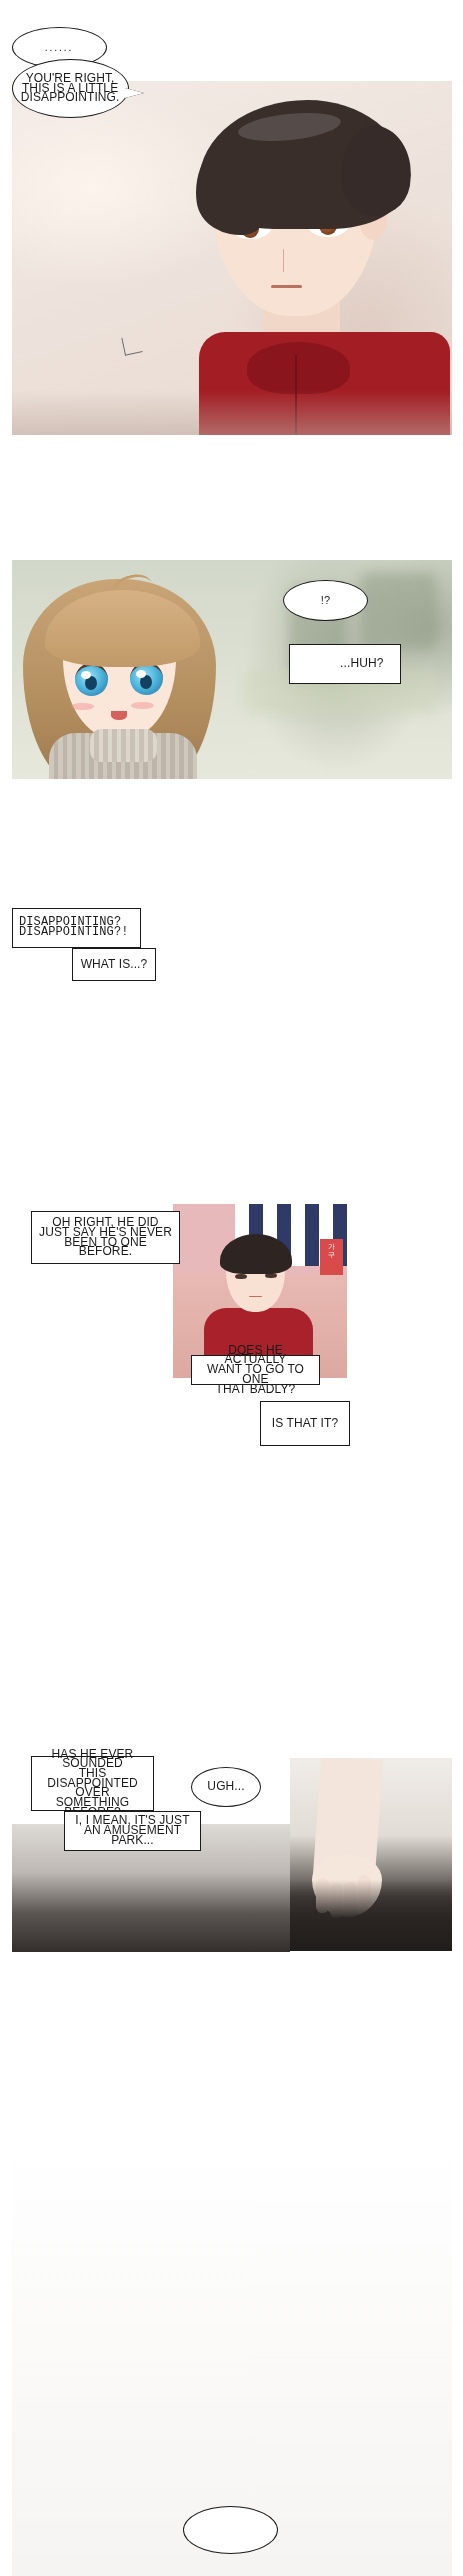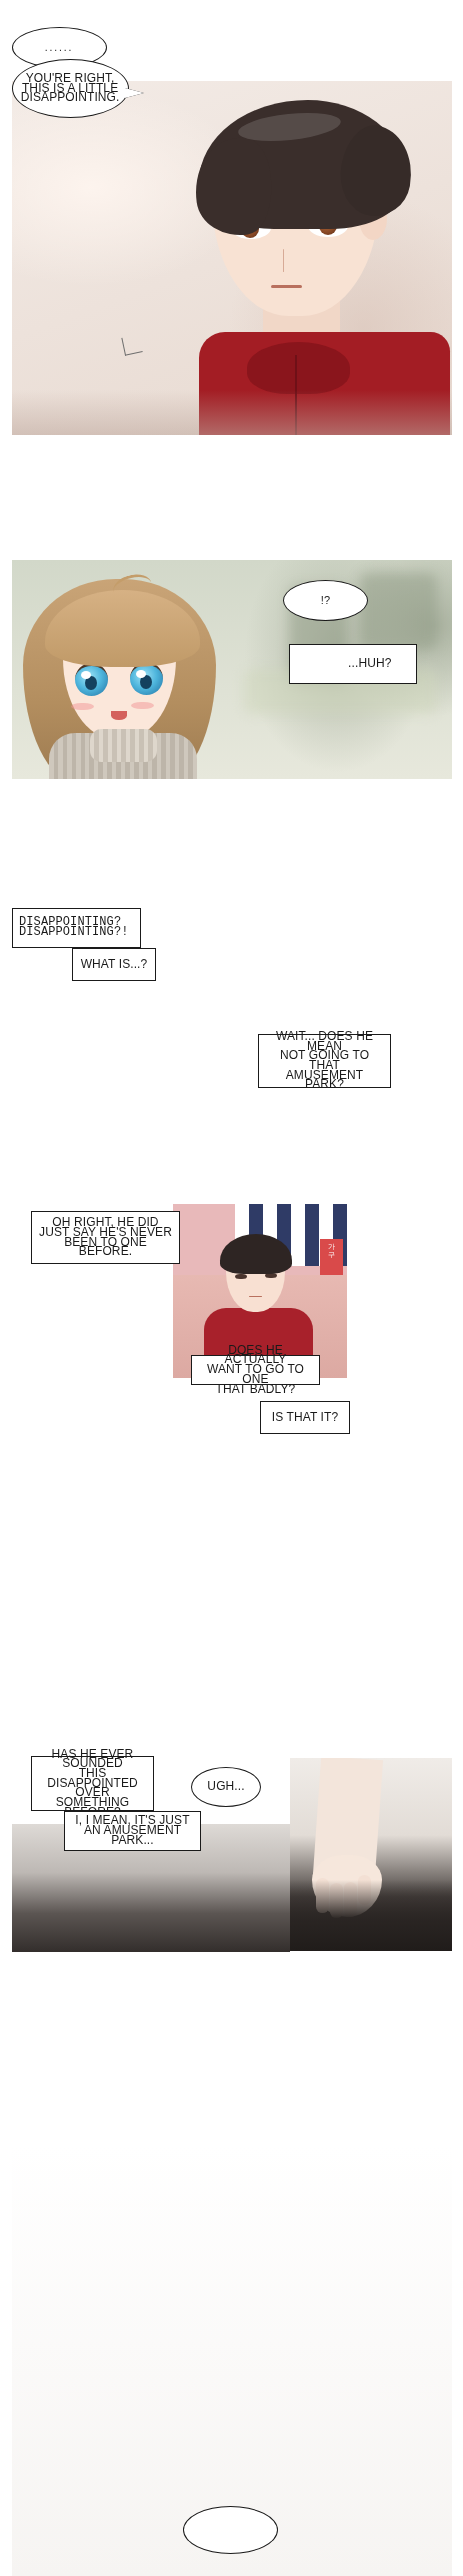--- a/index.html
+++ b/index.html
@@ -457,7 +457,7 @@
   
   #bubble-huh {
     left: 289px; top: 644px;
-    width: 128px; height: 40px;
+    width: 112px; height: 40px;
     border-radius: 0;
     padding-left: 40px;
   }

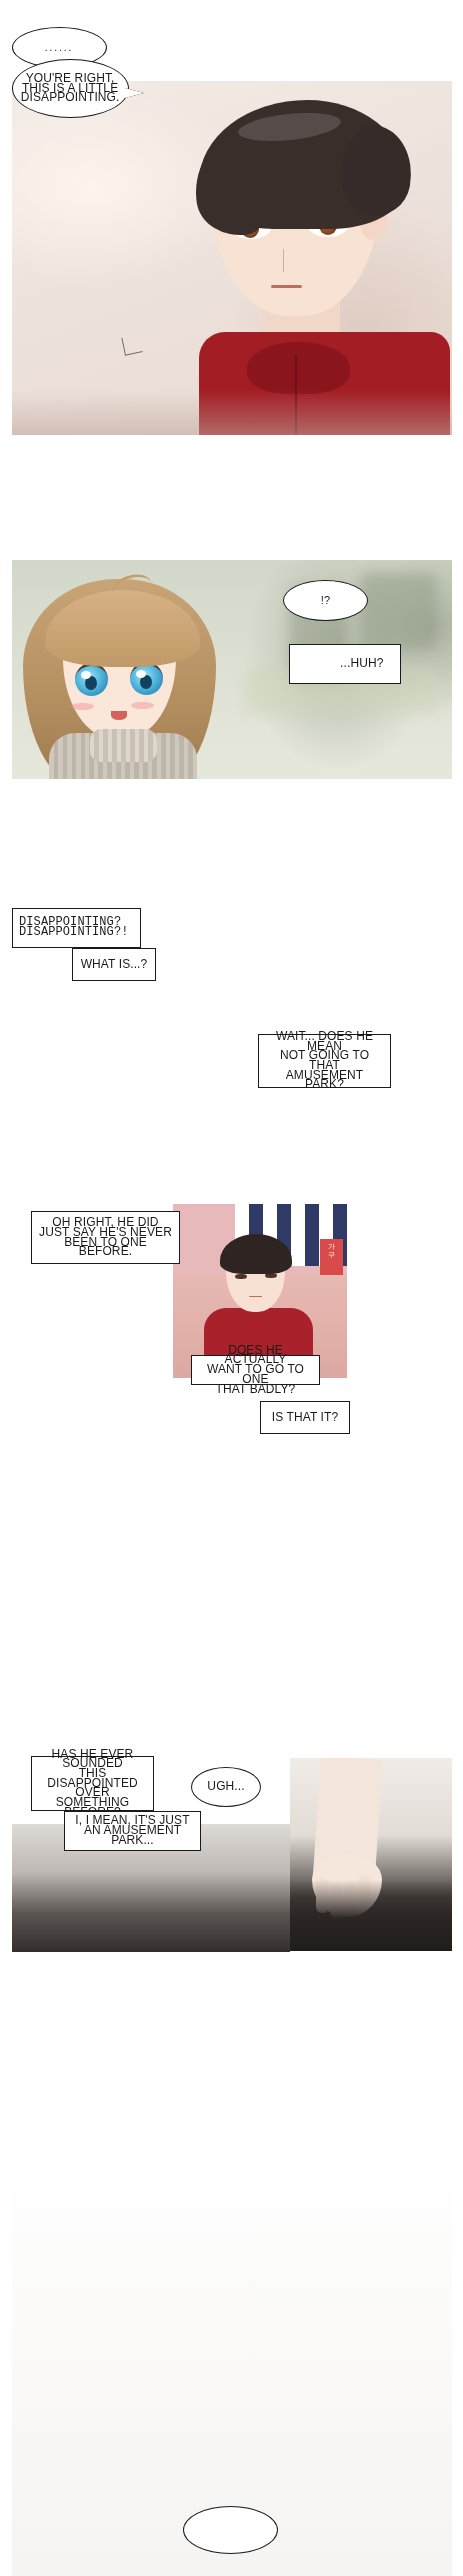--- a/index.html
+++ b/index.html
@@ -599,11 +599,6 @@
   <div class="bubble rect" id="bubble-whatis">
     <span class="txt">WHAT IS...?</span>
   </div>
-  <div class="bubble rect" id="bubble-wait">
-    <span class="txt">WAIT... DOES HE MEAN
-NOT GOING TO THAT
-AMUSEMENT PARK?</span>
-  </div>
 
   <div class="panel" id="panel-3">
     <div class="p3-wall"></div>

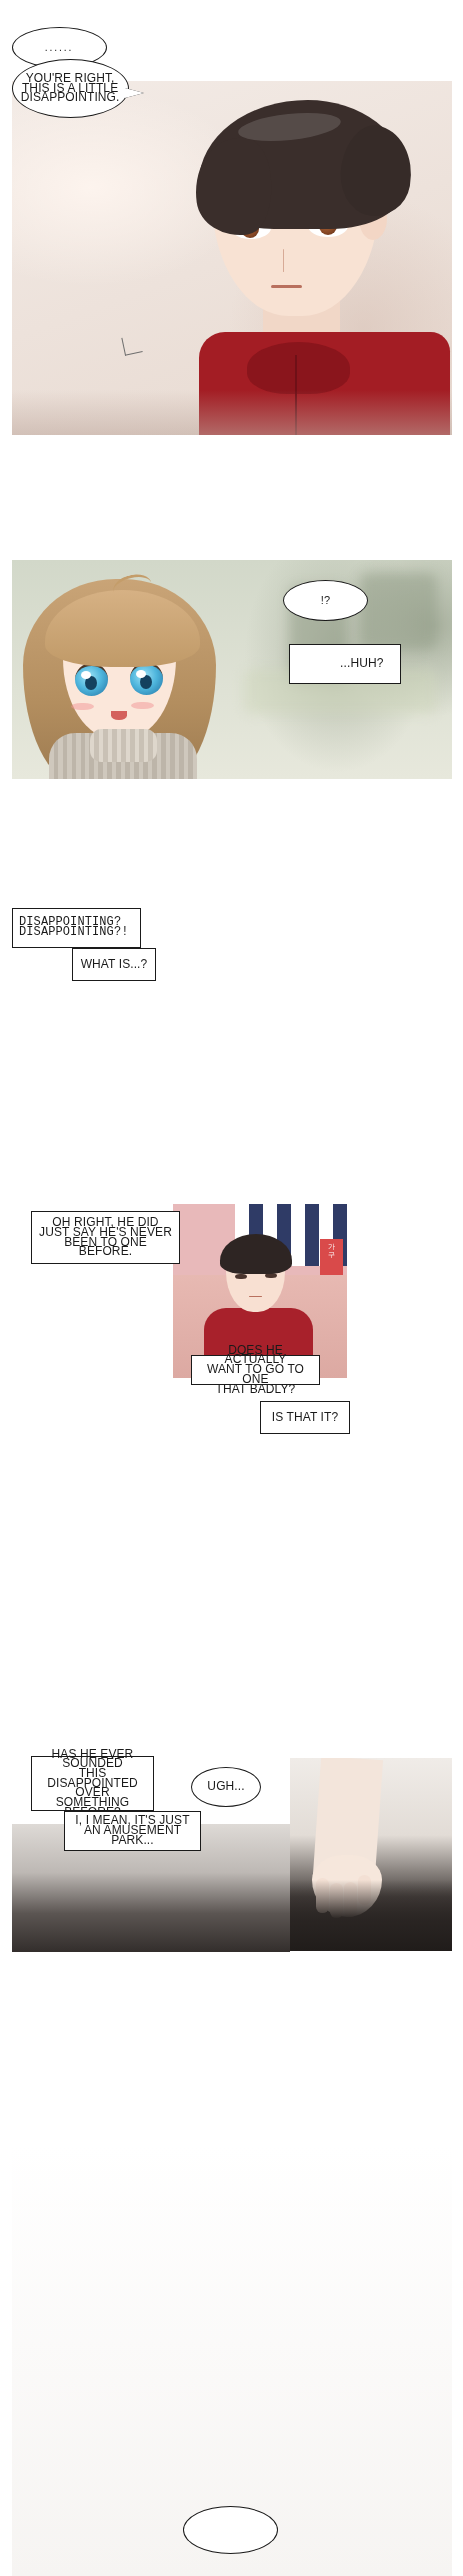--- a/index.html
+++ b/index.html
@@ -488,7 +488,7 @@
   }
   #bubble-isthat {
     left: 260px; top: 1401px;
-    width: 90px; height: 33px;
+    width: 90px; height: 45px;
   }
   #bubble-hasheever {
     left: 31px; top: 1756px;

